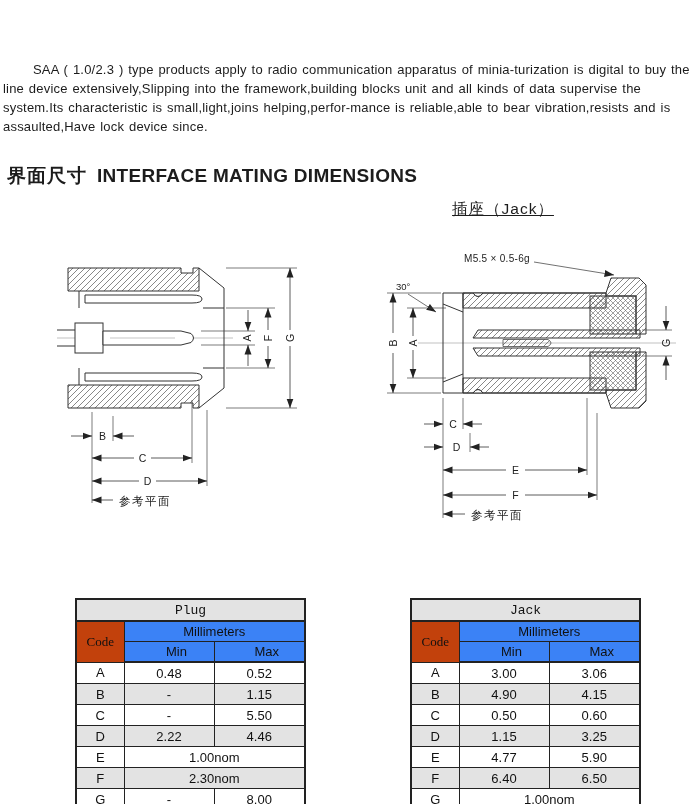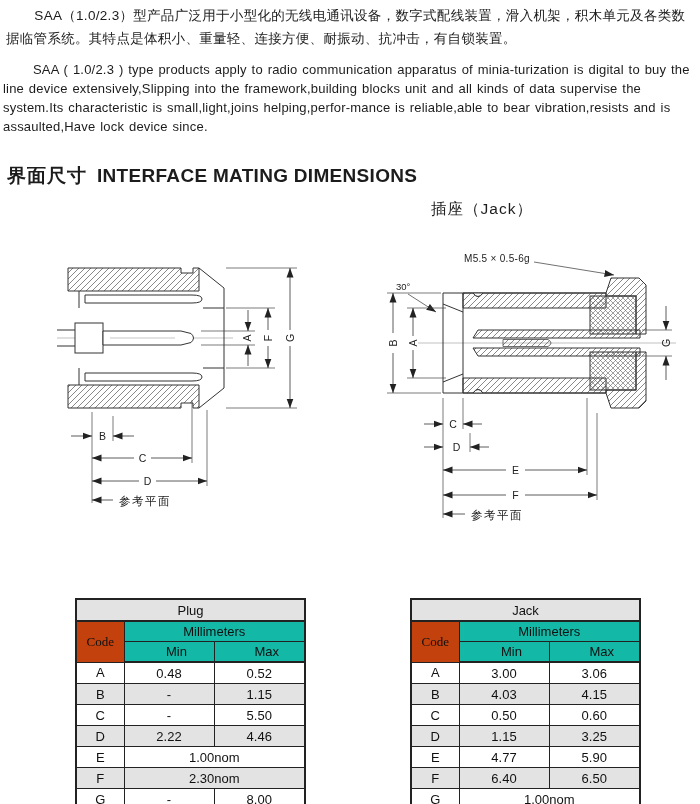--- a/index.html
+++ b/index.html
@@ -38,7 +38,6 @@
 
 <div id="page">
 
-  <p class="para" id="intro-cn">SAA（1.0/2.3）型产品广泛用于小型化的无线电通讯设备，数字式配线装置，滑入机架，积木单元及各类数据临管系统。其特点是体积小、重量轻、连接方便、耐振动、抗冲击，有自锁装置。</p>
   <p class="para" id="intro-en">SAA ( 1.0/2.3 ) type products apply to radio communication apparatus of minia-turization is digital to buy the line device extensively,Slipping into the framework,building blocks unit and all kinds of data supervise the system.Its characteristic is small,light,joins helping,perfor-mance is reliable,able to bear vibration,resists and is assaulted,Have lock device since.</p>
 
   <div id="section-heading">

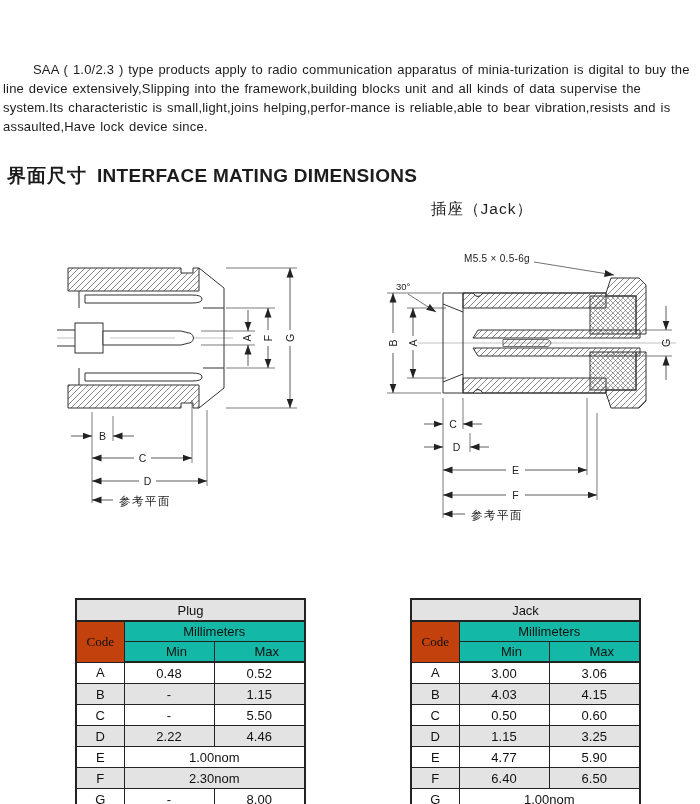--- a/index.html
+++ b/index.html
@@ -15,7 +15,7 @@
   #section-heading .cn{margin-right:10px;letter-spacing:1px;}
   .fig-title{position:absolute;top:199px;font-size:15.5px;text-align:center;letter-spacing:1px;}
   #plug-title{left:30px;width:240px;}
-  #jack-title{left:365px;width:234px;}
+  #jack-title{left:386px;width:234px;text-decoration:underline;}
   .drawing{position:absolute;}
   #plug-svg{left:55px;top:250px;}
   #jack-svg{left:378px;top:248px;}

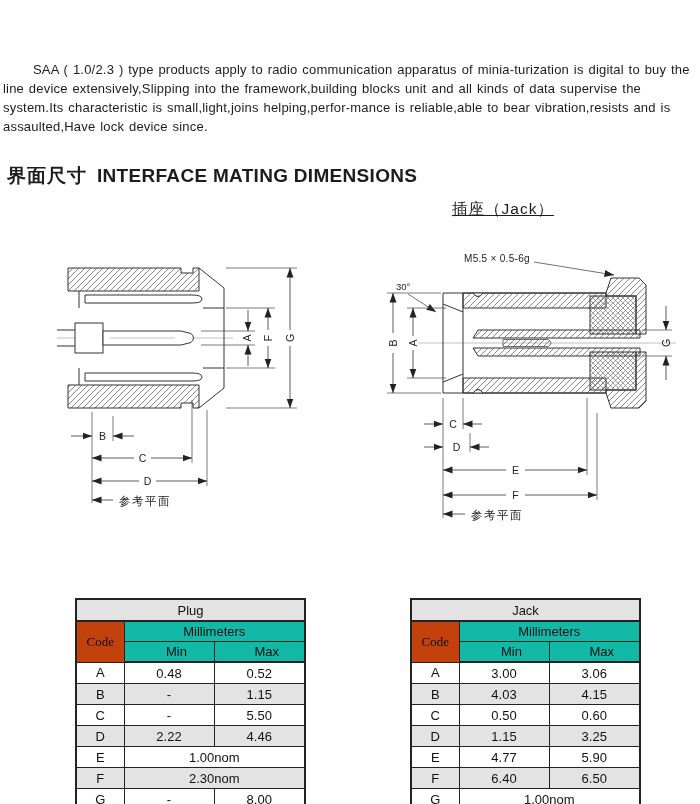--- a/index.html
+++ b/index.html
@@ -26,7 +26,7 @@
   #plug-table{left:75px;}
   #jack-table{left:410px;}
   .dims-table td{border:1px solid #222;height:19px;padding:0 2px;overflow:hidden;}
-  .dims-table tr.title-row td{background:#e3e3e3;border-bottom:2px solid #222;height:20px;}
+  .dims-table tr.title-row td{background:#e3e3e3;border-bottom:2px solid #222;height:20px;font-family:Liberation Mono, monospace;}
   .dims-table td.hdr{background:#14b8a6;}
   .dims-table td.code-hd{background:#c2410c;font-family:Liberation Serif, serif;}
   .dims-table tr.hdr-bottom td{border-bottom:2px solid #222;padding-left:17px;}

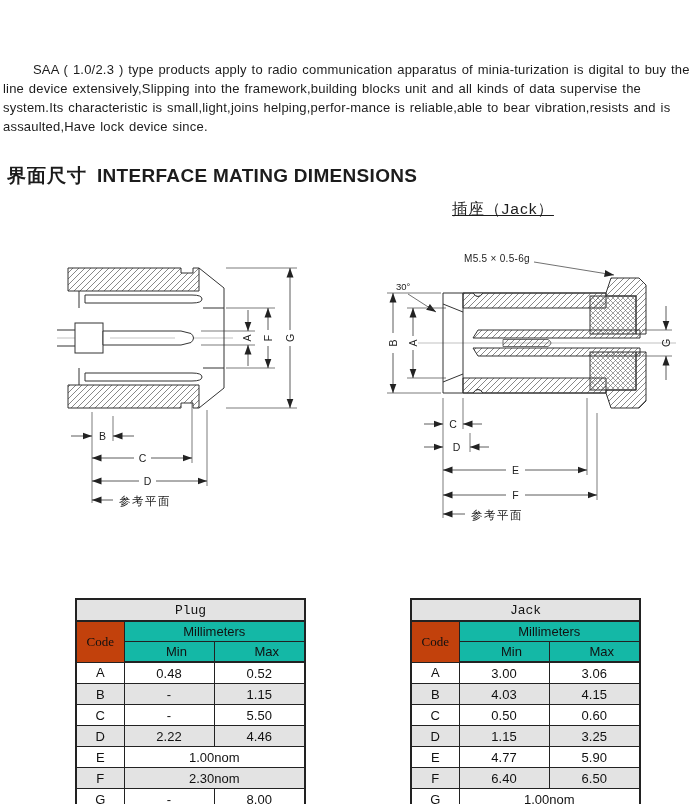--- a/index.html
+++ b/index.html
@@ -27,7 +27,7 @@
   #jack-table{left:410px;}
   .dims-table td{border:1px solid #222;height:19px;padding:0 2px;overflow:hidden;}
   .dims-table tr.title-row td{background:#e3e3e3;border-bottom:2px solid #222;height:20px;font-family:Liberation Mono, monospace;}
-  .dims-table td.hdr{background:#14b8a6;}
+  .dims-table td.hdr{background:#3b82f6;}
   .dims-table td.code-hd{background:#c2410c;font-family:Liberation Serif, serif;}
   .dims-table tr.hdr-bottom td{border-bottom:2px solid #222;padding-left:17px;}
   .dims-table tr.gray td{background:#e3e3e3;}

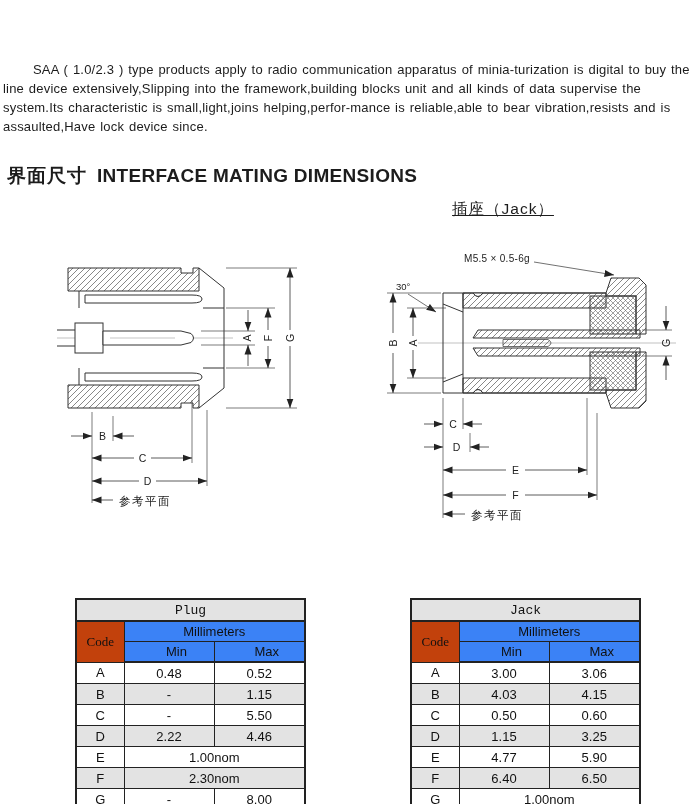--- a/index.html
+++ b/index.html
@@ -301,7 +301,7 @@
         </tr>
     <tr class="data-row gray">
           <td>B</td>
-          <td>4.03</td>
+          <td>4.90</td>
           <td>4.15</td>
         </tr>
     <tr class="data-row">

